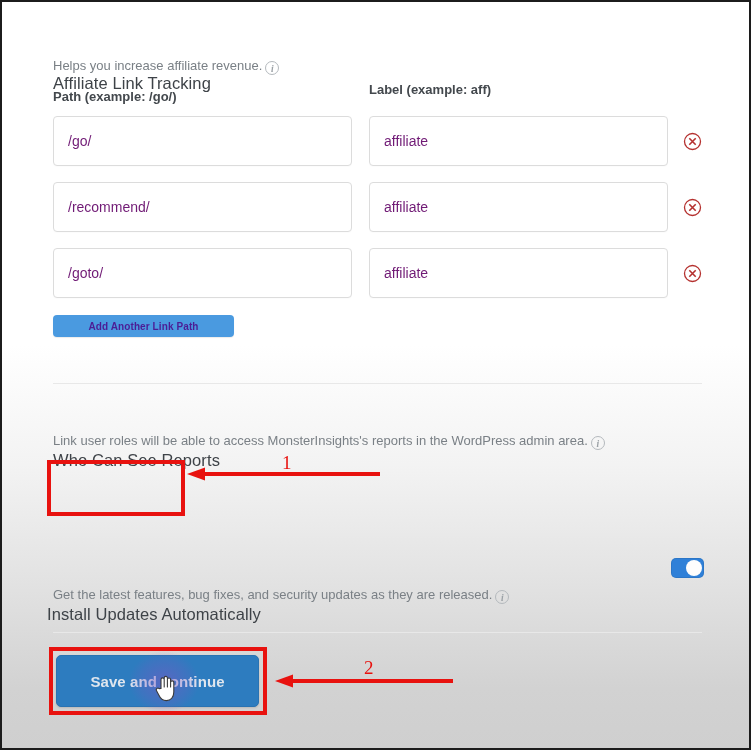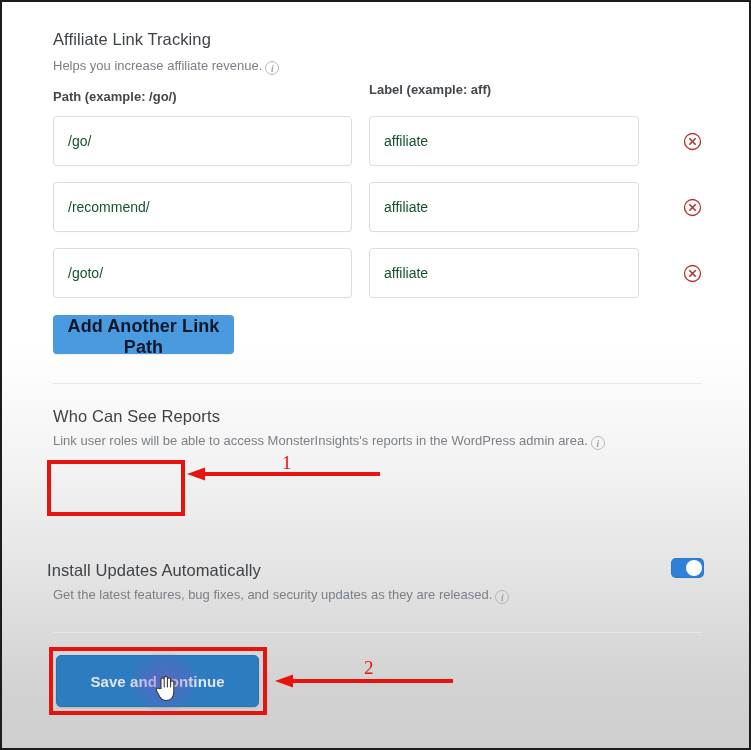--- a/index.html
+++ b/index.html
@@ -37,6 +37,7 @@
     color: #3e4348;
     letter-spacing: 0.1px;
     white-space: nowrap;
+    margin-top: 44px;
   }
   .section-desc {
     position: absolute;

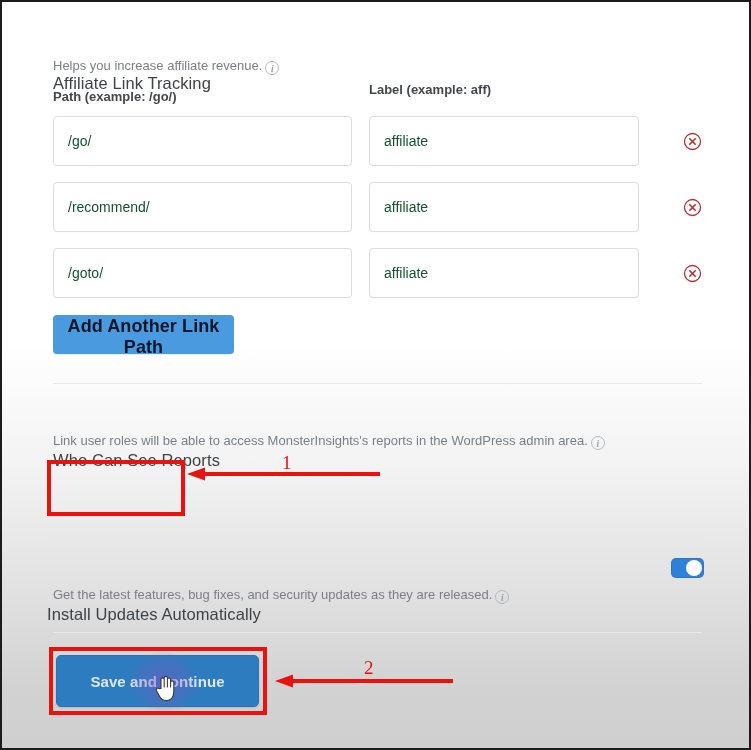--- a/index.html
+++ b/index.html
@@ -82,7 +82,7 @@
     background: #fff;
     font-family: "Liberation Sans", sans-serif;
     font-size: 14px;
-    color: #14532d;
+    color: #701a75;
     padding: 0 14px;
     outline: none;
     box-shadow: 0 1px 1px rgba(0,0,0,0.015);

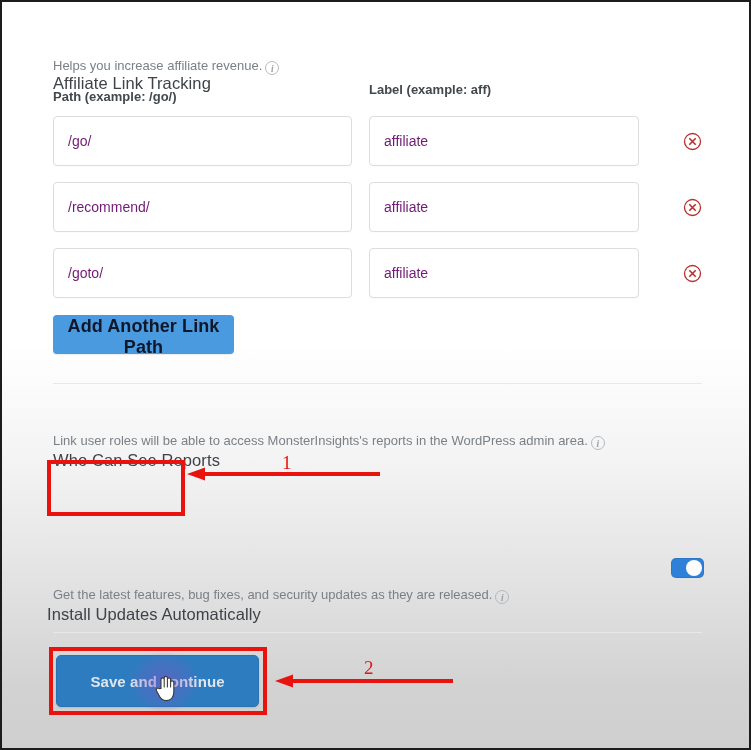--- a/index.html
+++ b/index.html
@@ -88,7 +88,7 @@
     box-shadow: 0 1px 1px rgba(0,0,0,0.015);
   }
   .col-path  { left: 51px;  width: 299px; }
-  .col-label { left: 367px; width: 270px; }
+  .col-label { left: 367px; width: 299px; }
 
   
   .remove-icon {

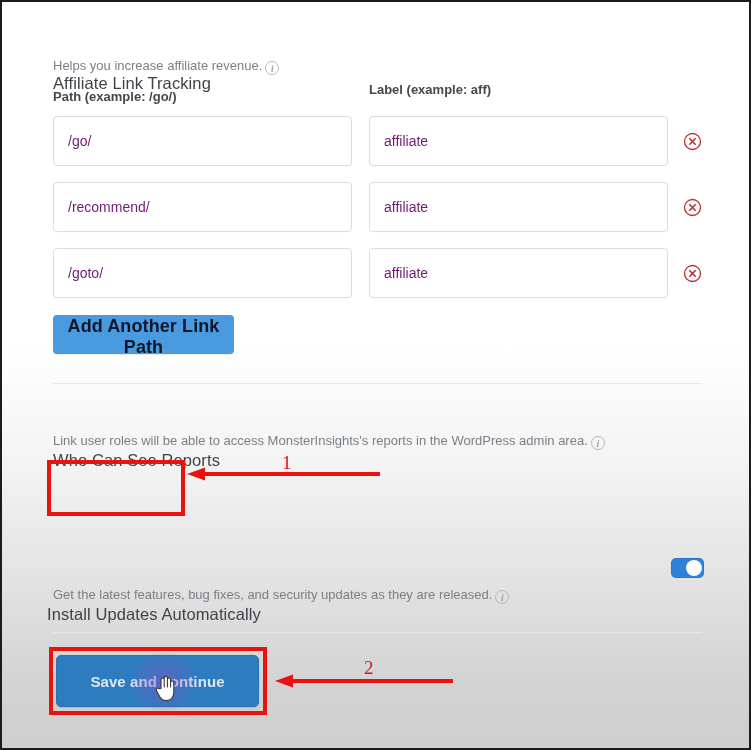--- a/index.html
+++ b/index.html
@@ -106,13 +106,13 @@
     left: 51px;
     top: 313px;
     width: 181px;
-    height: 39px;
+    height: 22px;
     background: #4a9ae0;
     border: none;
     border-radius: 4px;
-    color: #0f172a;
+    color: #4c1d95;
     font-family: "Liberation Sans", sans-serif;
-    font-size: 18px;
+    font-size: 10px;
     font-weight: bold;
     cursor: pointer;
     letter-spacing: 0.1px;

